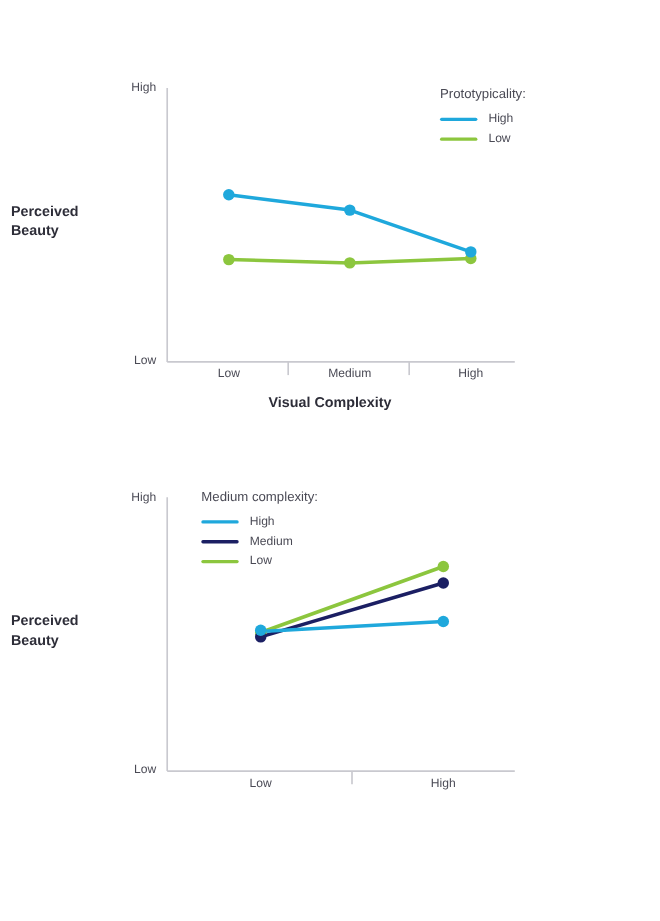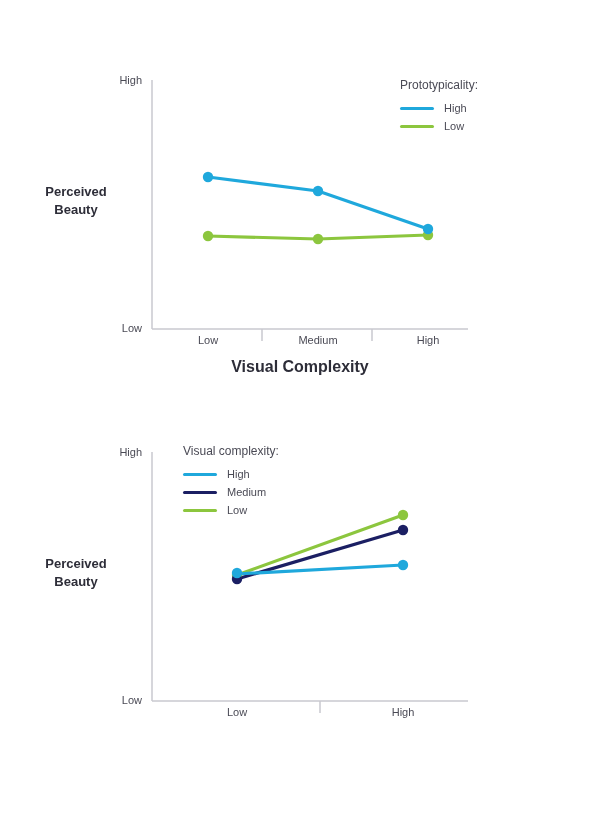--- a/index.html
+++ b/index.html
@@ -62,7 +62,7 @@
     font-size: 13px;
     font-weight: bold;
     color: #2d2d38;
-    text-align: center;
+    text-align: left;
     line-height: 1.35;
     white-space: nowrap;
   }

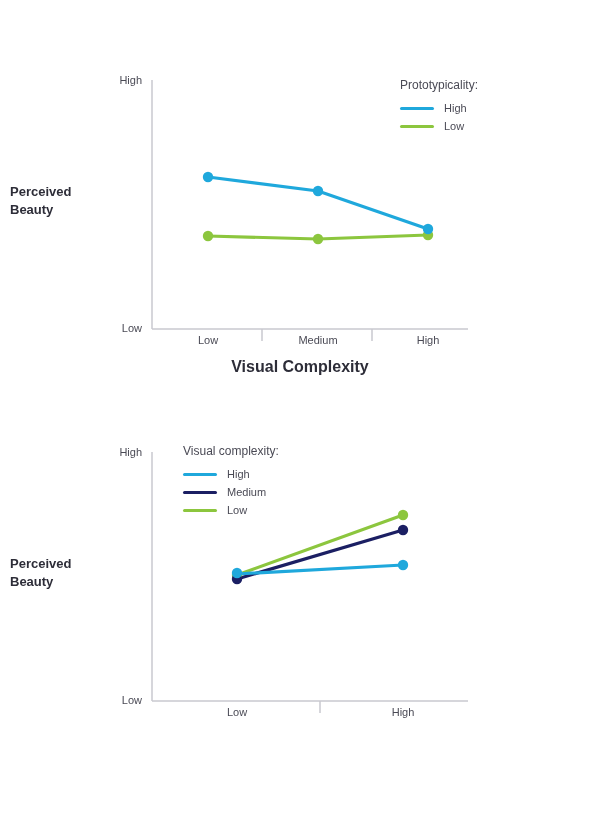--- a/index.html
+++ b/index.html
@@ -49,7 +49,7 @@
   }
   .axis-title-x {
     position: absolute;
-    font-size: 16px;
+    font-size: 13px;
     font-weight: bold;
     color: #2d2d38;
     text-align: center;

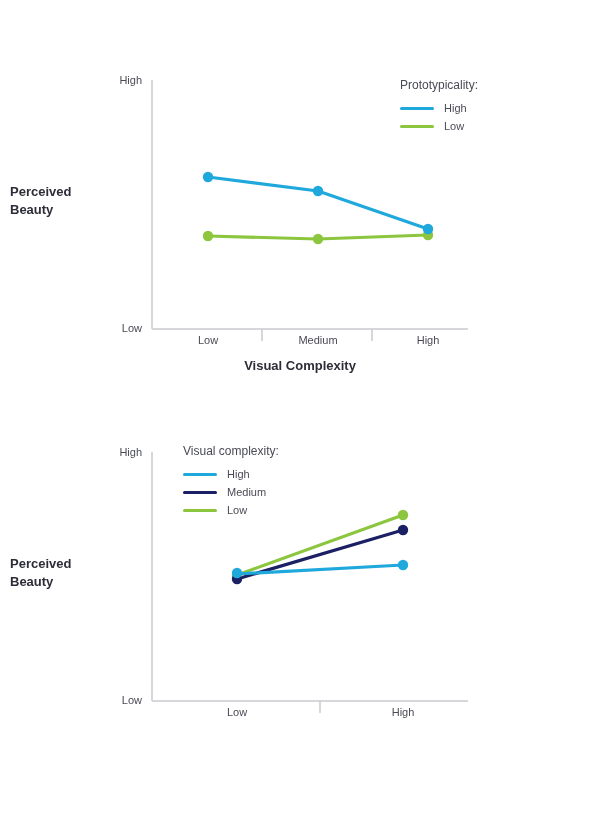--- a/index.html
+++ b/index.html
@@ -183,7 +183,7 @@
 
 
     <div class="legend" style="left:183px; top:24px;">
-      <div class="legend-title">Visual complexity:</div>
+      <div class="legend-title">Medium complexity:</div>
       <div class="legend-row">
         <span class="legend-swatch" style="background:#1fa8dc;"></span>
         <span class="legend-label">High</span>

